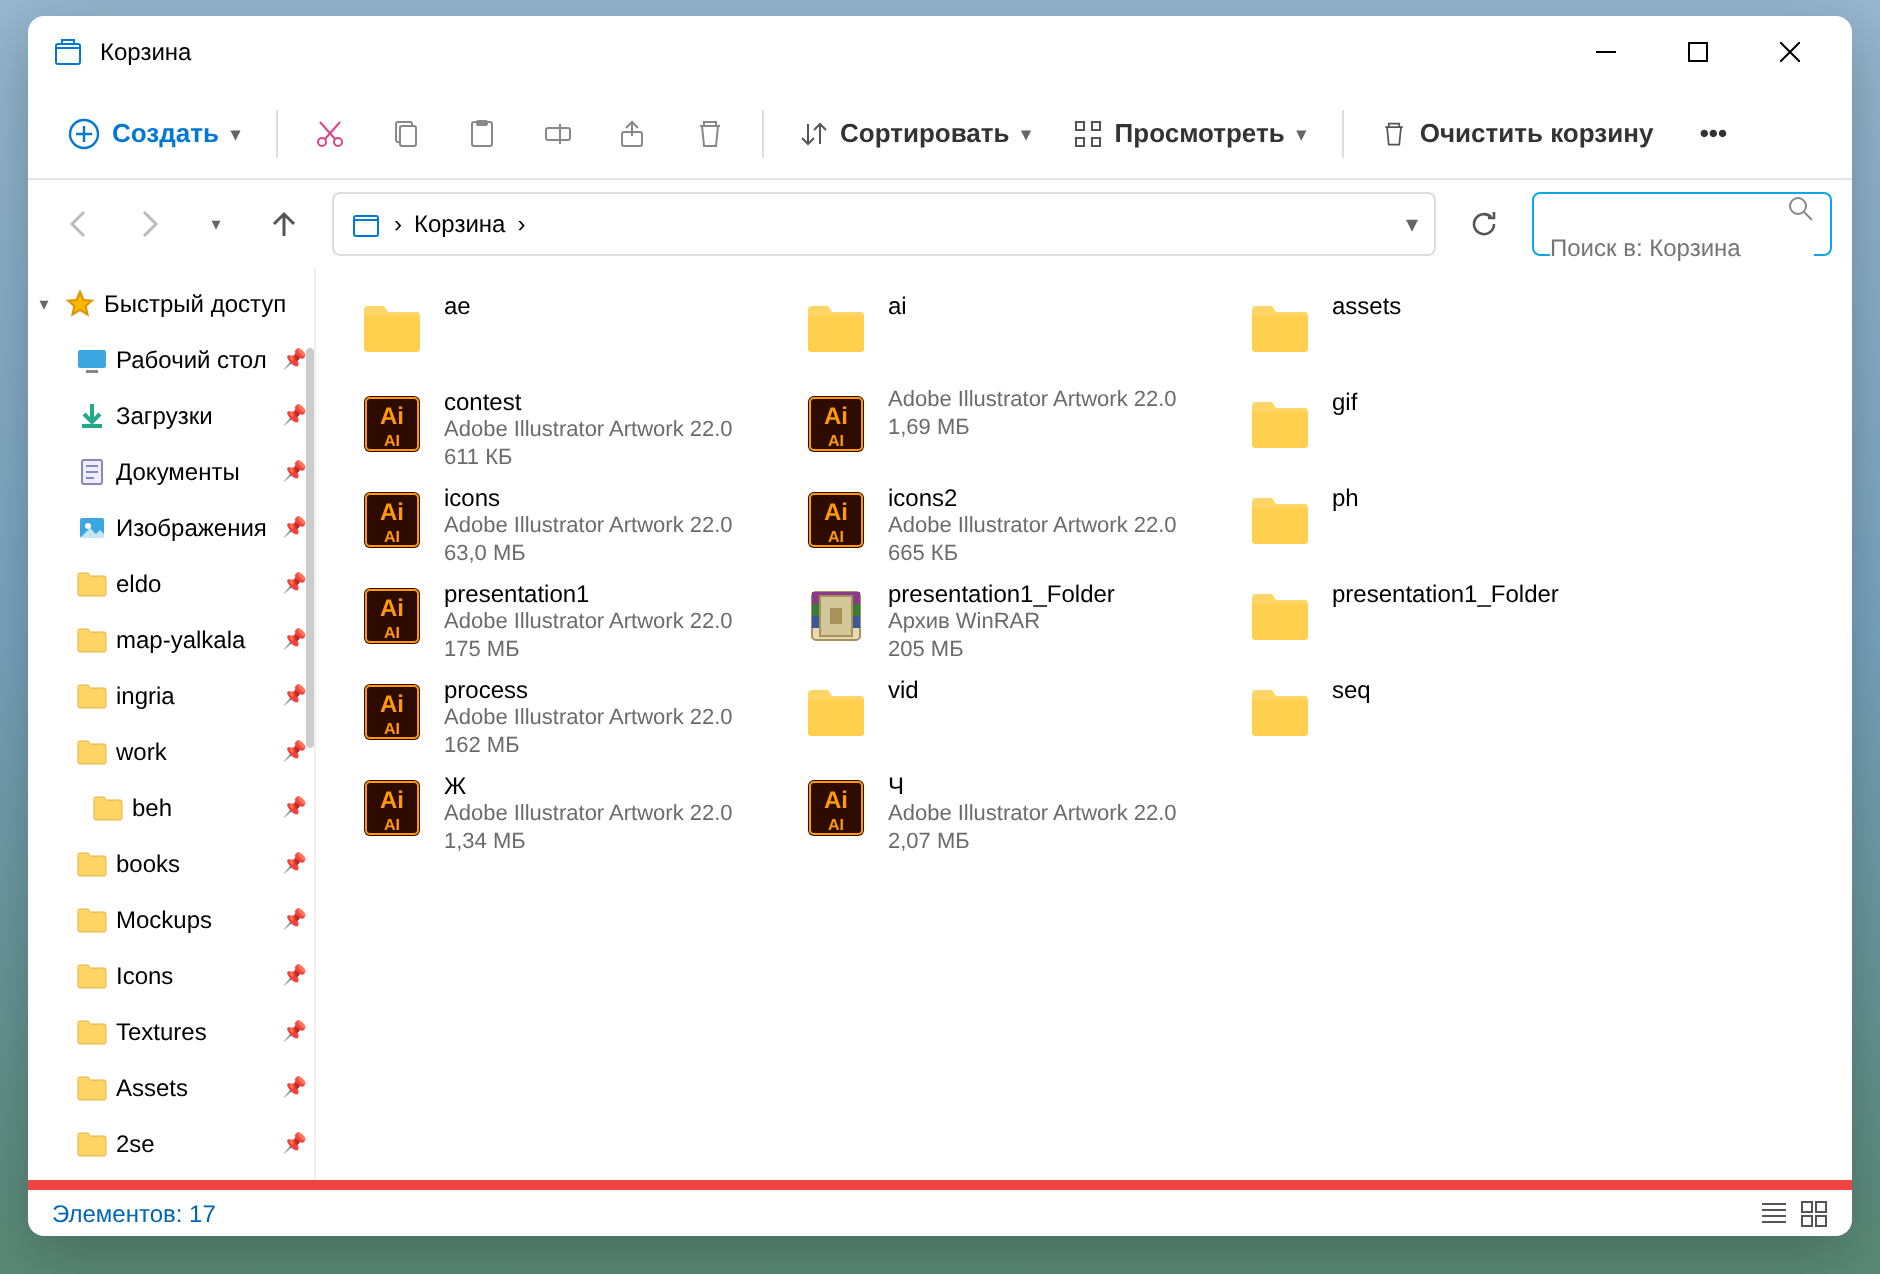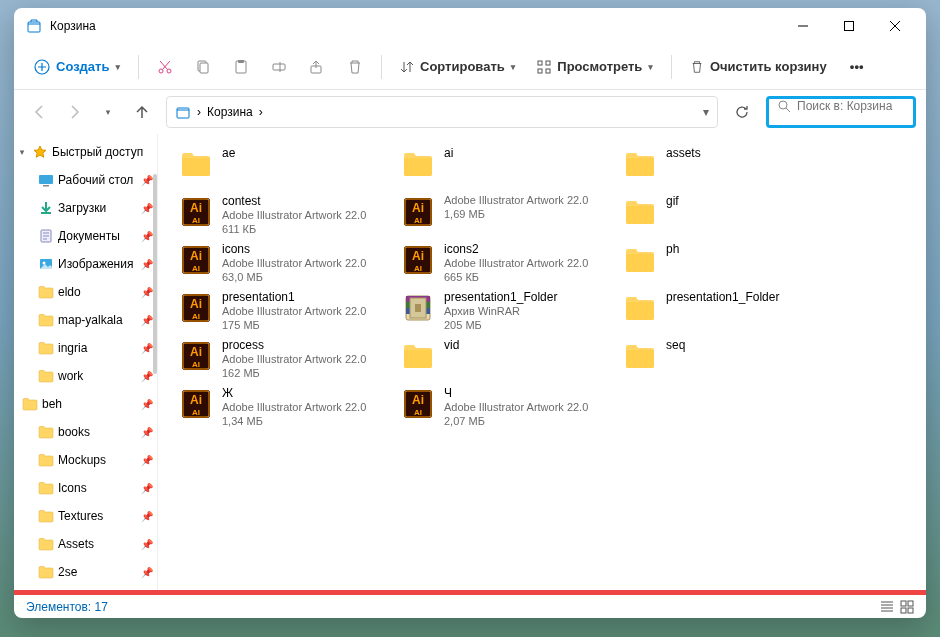--- a/index.html
+++ b/index.html
@@ -22,7 +22,7 @@
 .addressbar { flex: 1; height: 32px; border: 1px solid #ddd; border-radius: 4px; display: flex; align-items: center; padding: 0 8px; gap: 6px; font-size: 12px; }
 .addr-dropdown { color: #666; margin-left: auto; cursor: pointer; }
 .addr-refresh { width: 32px; height: 32px; display: flex; align-items: center; justify-content: center; cursor: pointer; color: #555; }
-.searchbox { width: 150px; height: 32px; border: 3px solid #0ea5e9; border-radius: 4px; display: flex; align-items: flex-start; padding: 0 8px; gap: 6px; font-size: 12px; color: #888; }
+.searchbox { width: 150px; height: 32px; border: 1px solid #0ea5e9; border-radius: 4px; display: flex; align-items: flex-end; padding: 0 8px; gap: 6px; font-size: 12px; color: #888; flex-direction: column; }
 .searchbox input { border: none; outline: none; width: 100%; font-size: 12px; }
 .body { flex: 1; display: flex; overflow: hidden; }
 .sidebar { width: 144px; border-right: 1px solid #f0f0f0; overflow-y: auto; padding: 4px 0; position: relative; }

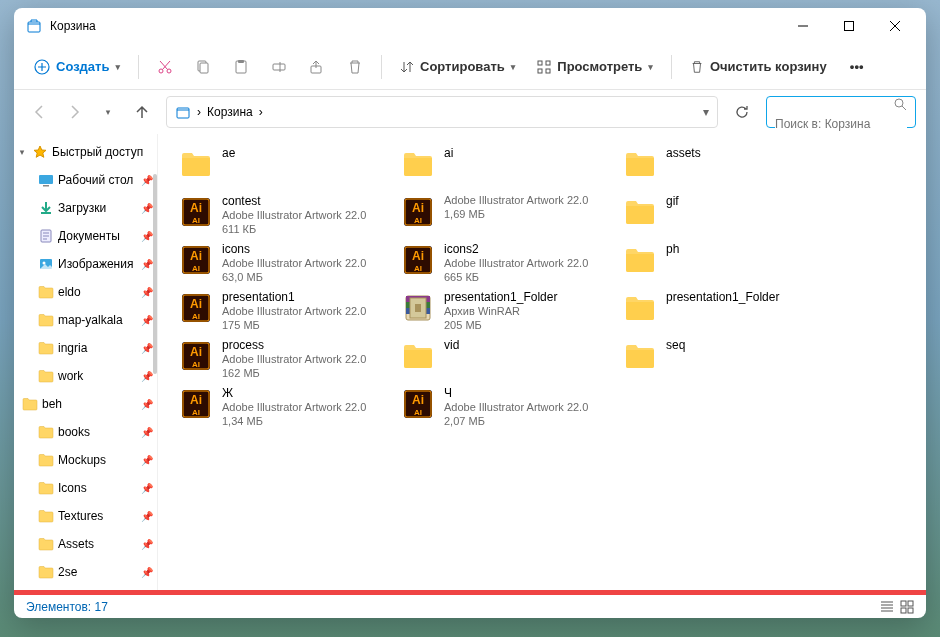--- a/index.html
+++ b/index.html
@@ -311,7 +311,7 @@
     <span class="label">work</span>
     <span class="pin">📌</span>
           </div>
-          <div class="side-item" style="padding-left: 8px; justify-content: flex-end;">
+          <div class="side-item" style="padding-left: 32px; justify-content: flex-end;">
             <span class="icon">
               <svg width="16" height="16" viewBox="0 0 16 16">
                 <path d="M1 4 L1 13 Q1 14 2 14 L14 14 Q15 14 15 13 L15 5 Q15 4 14 4 L7 4 L6 2.5 L2 2.5 Q1 2.5 1 3.5 Z" fill="#ffd666" stroke="#e0b33c" stroke-width=".5"></path>

